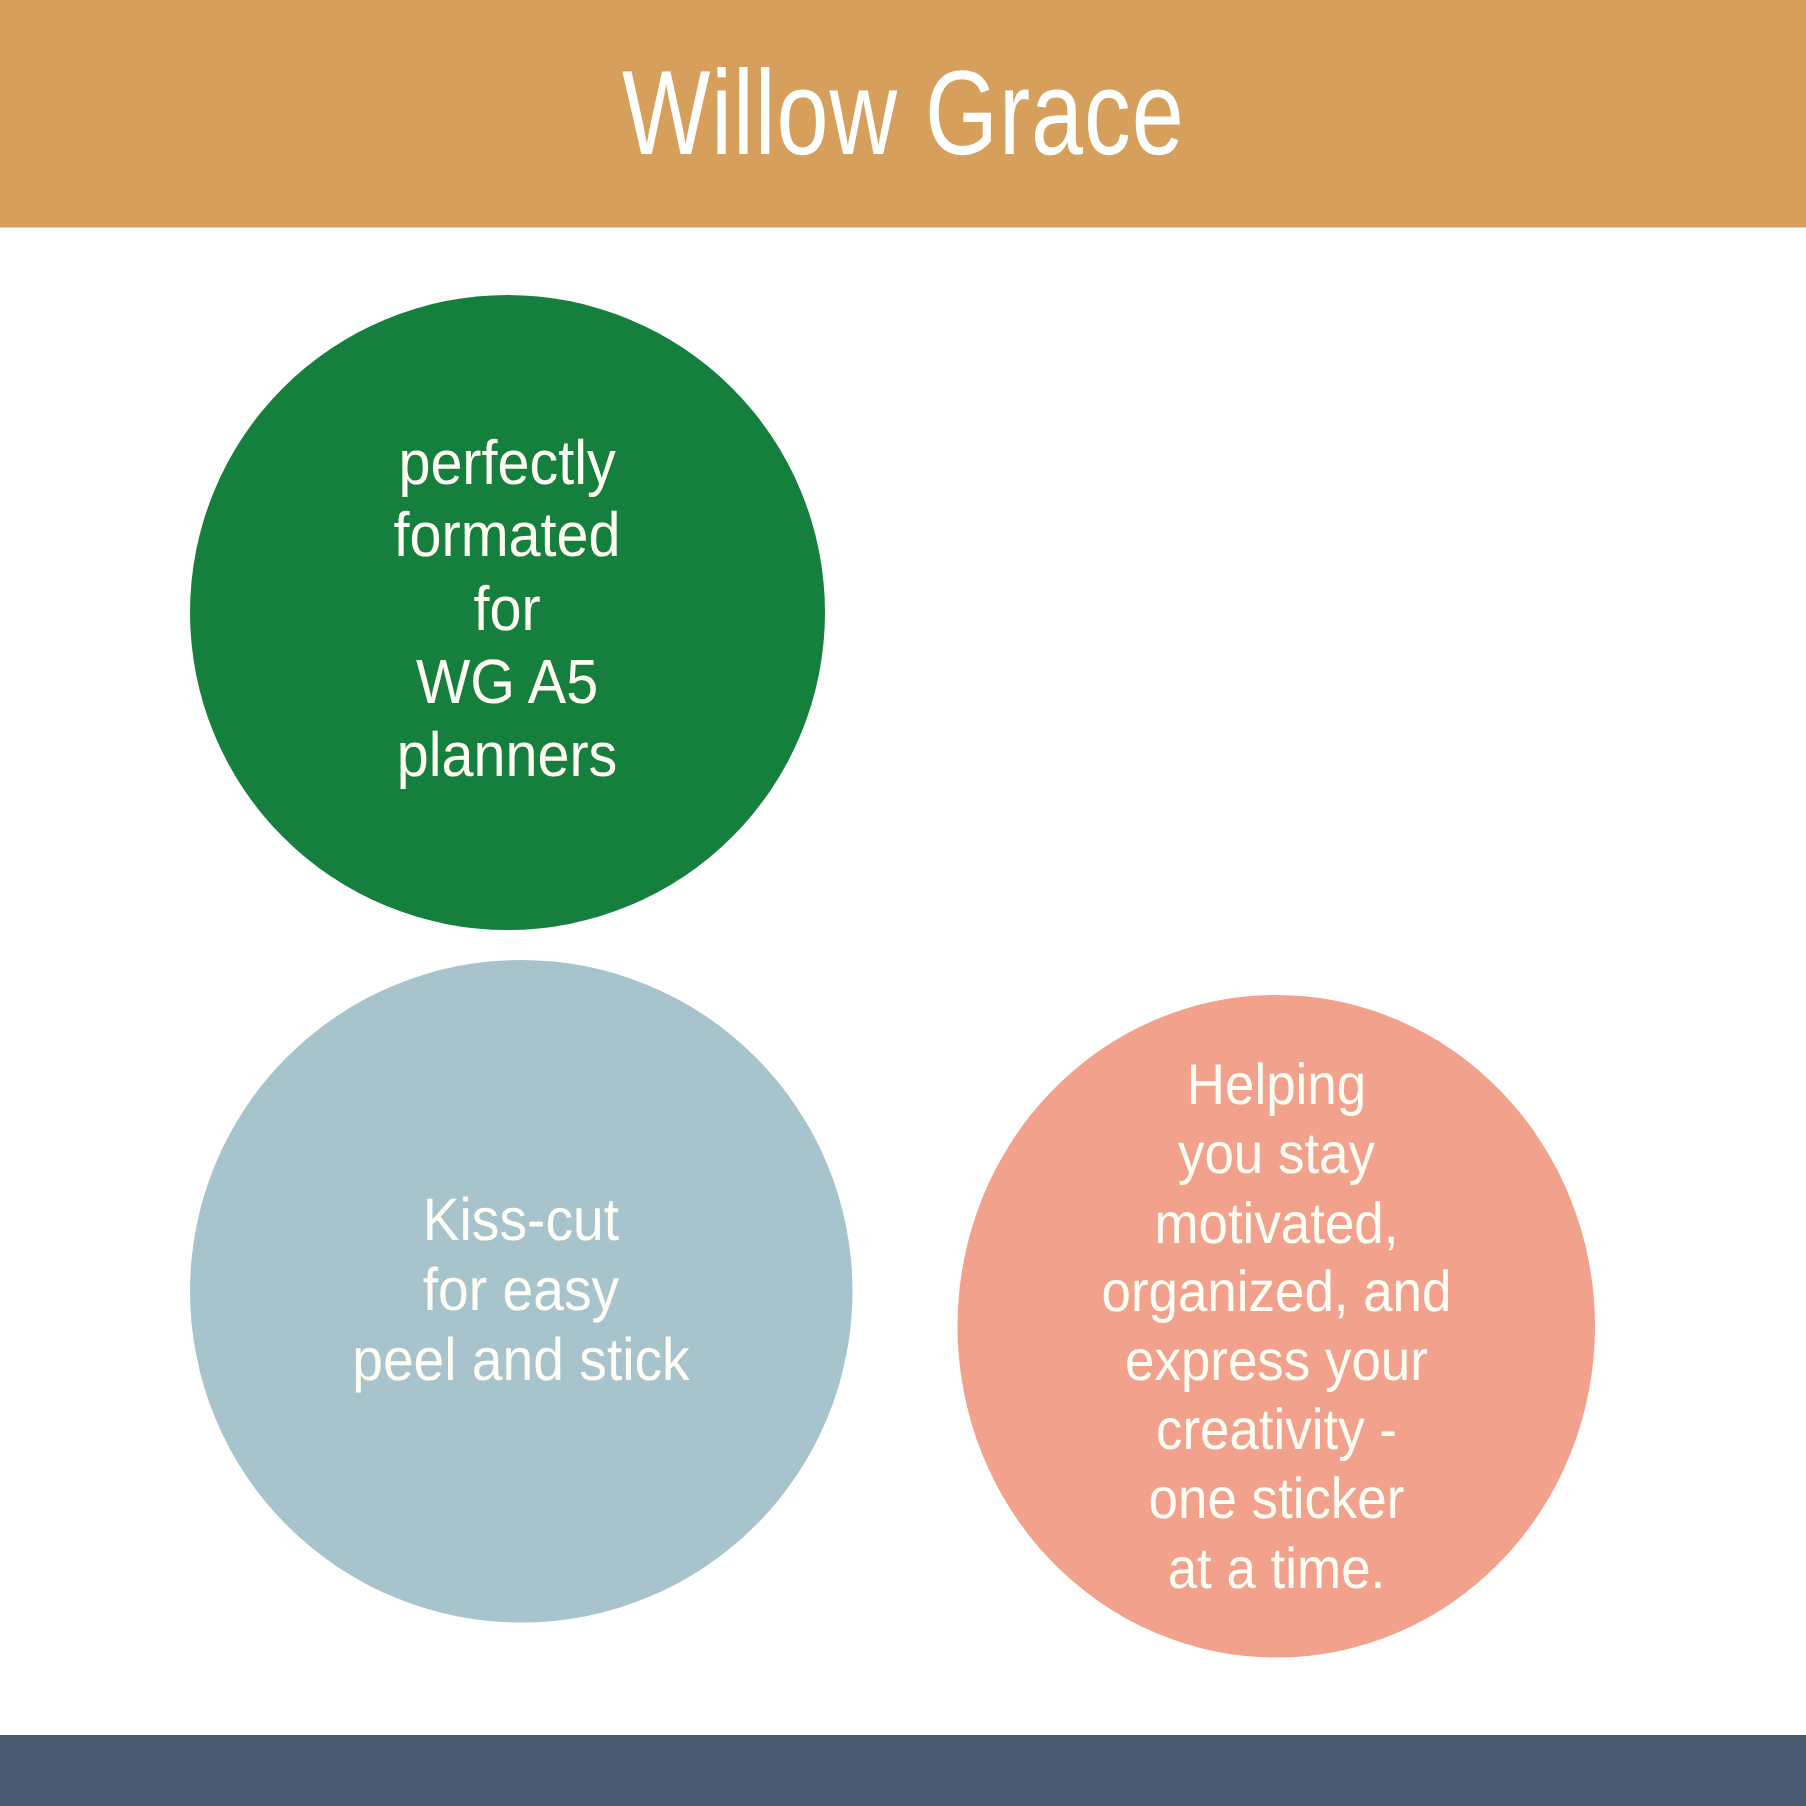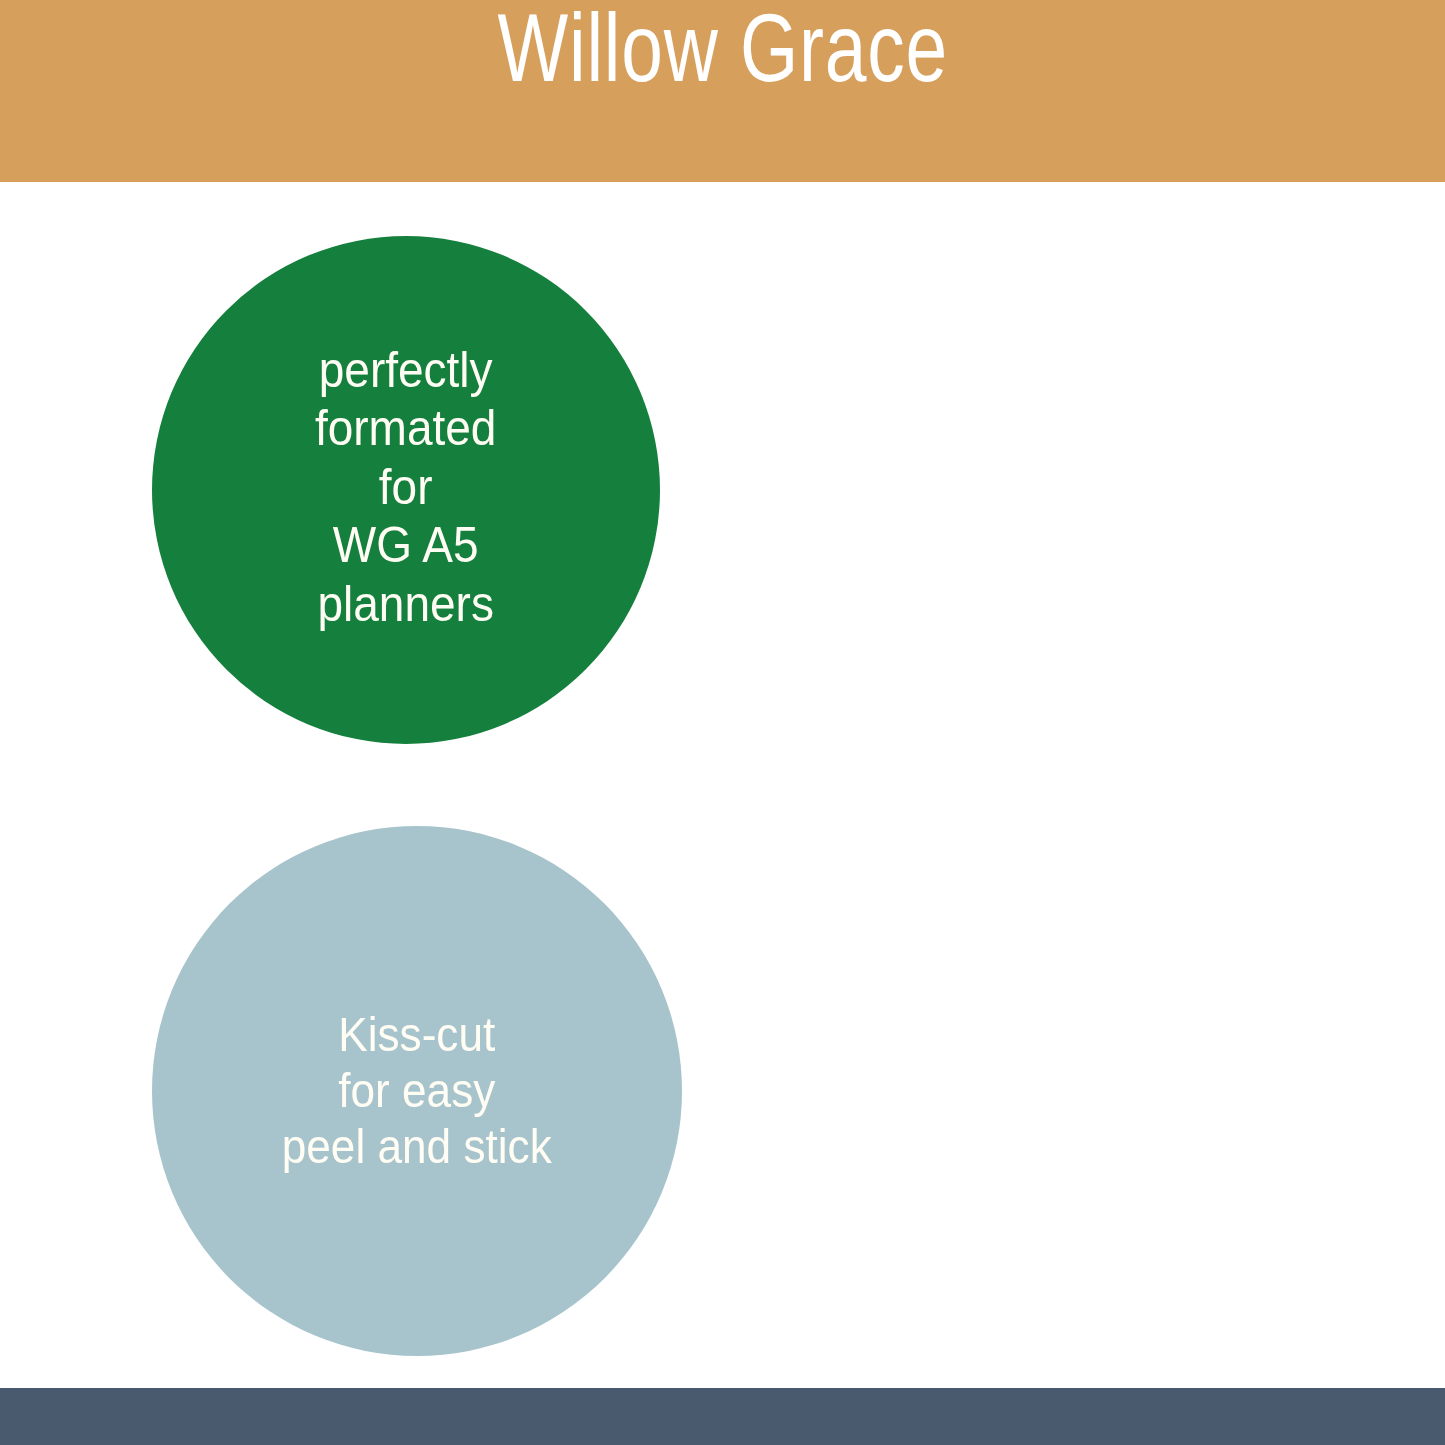--- a/index.html
+++ b/index.html
@@ -27,6 +27,7 @@
     height: 182px;
     background: #D79F5C;
     display: flex;
+    align-items: center;
     justify-content: center;
   }
   .header-title {

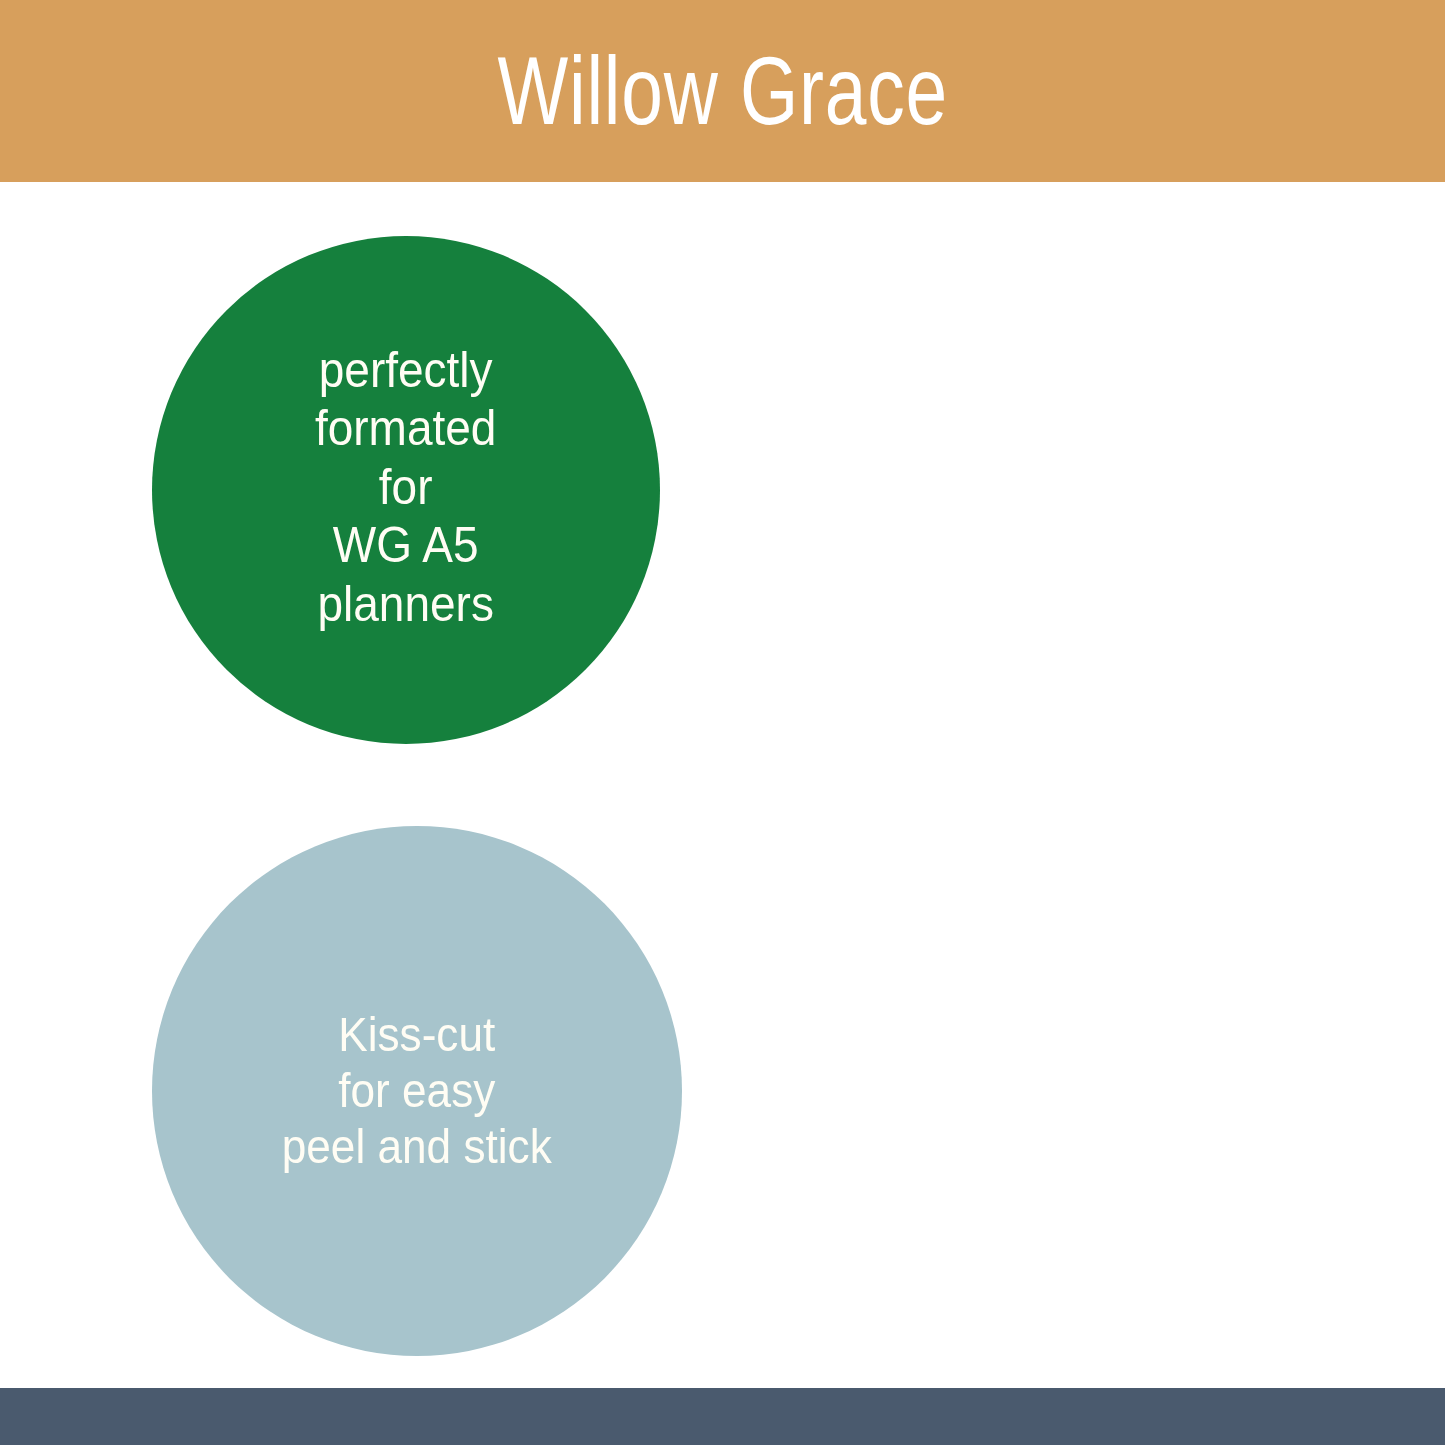--- a/index.html
+++ b/index.html
@@ -140,6 +140,16 @@
 peel and stick</div>
   </div>
 
+  <div class="circle circle-pink">
+    <div class="circle-text">Helping
+you stay
+motivated,
+organized, and
+express your
+creativity -
+one sticker
+at a time.</div>
+  </div>
 
   <div class="footer-band"></div>
 

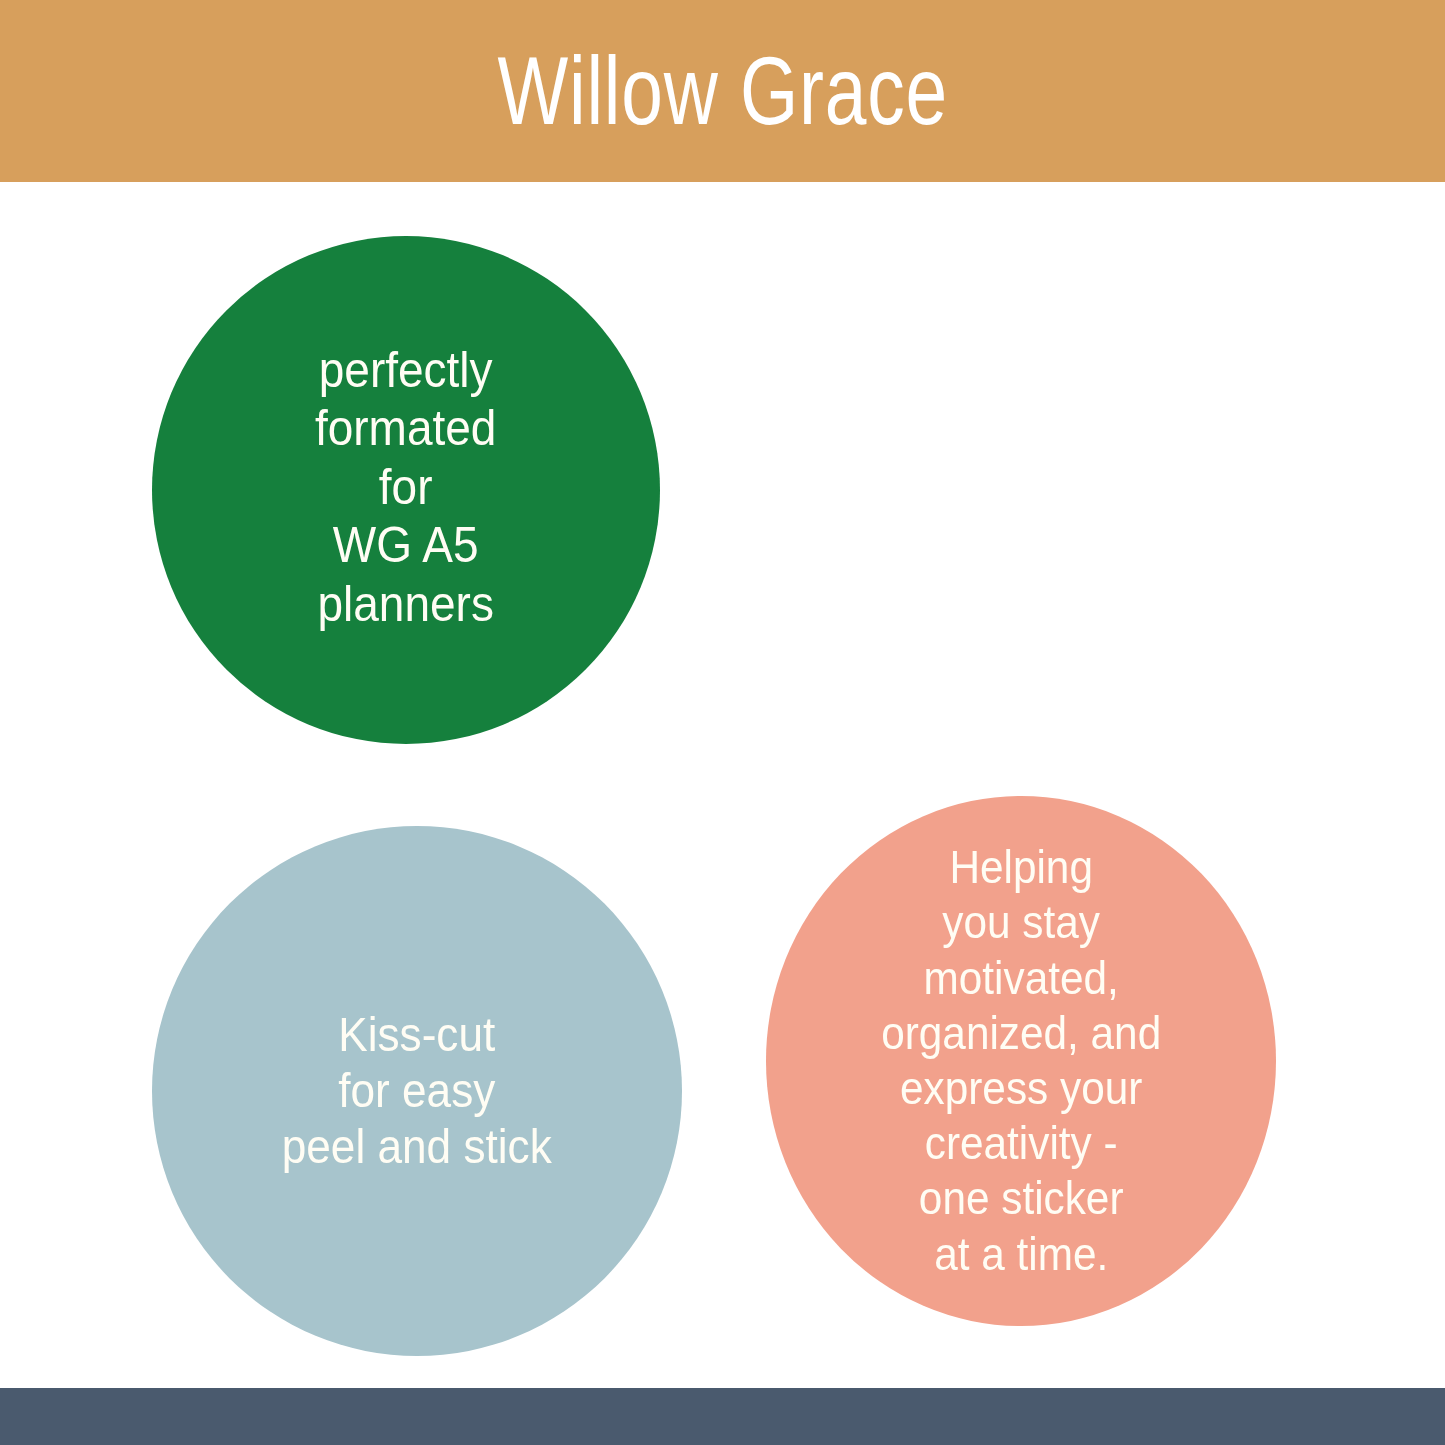--- a/index.html
+++ b/index.html
@@ -85,7 +85,7 @@
 
   .circle-blue {
     left: 152px;
-    top: 826px;
+    top: 768px;
     width: 530px;
     height: 530px;
     background: #A7C4CC;

